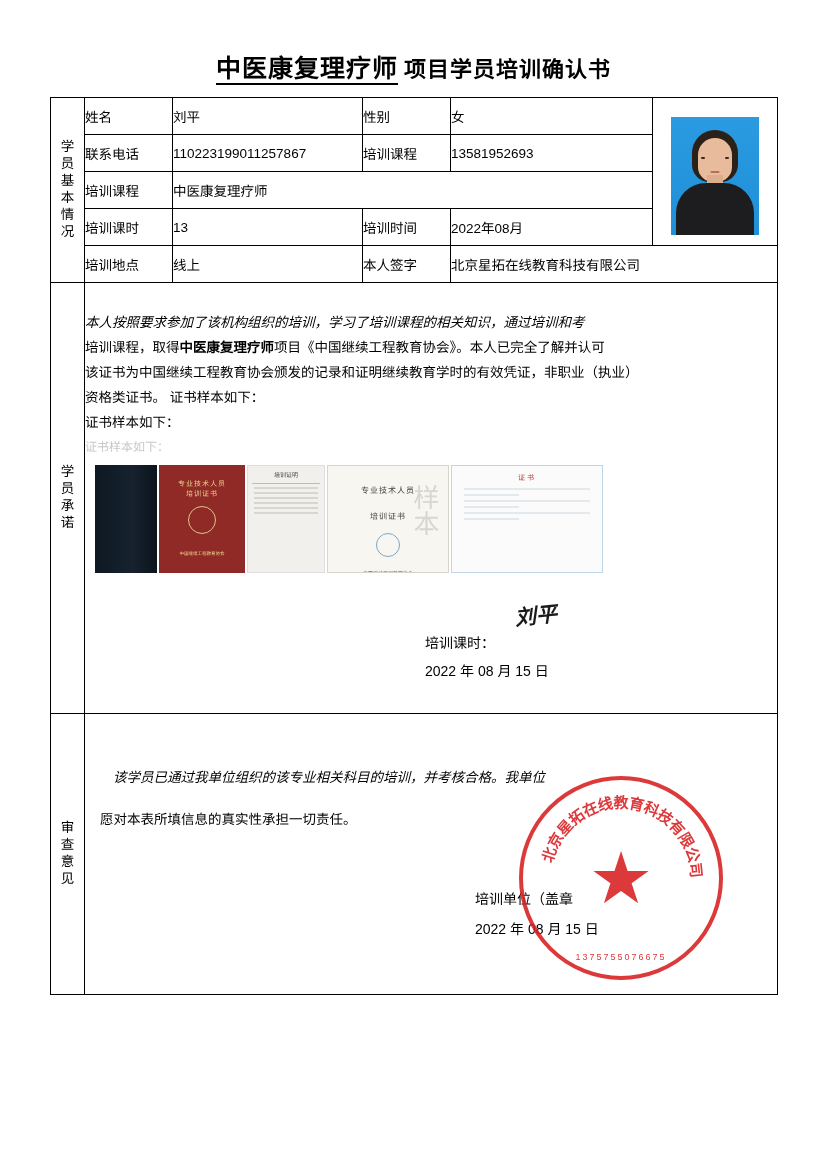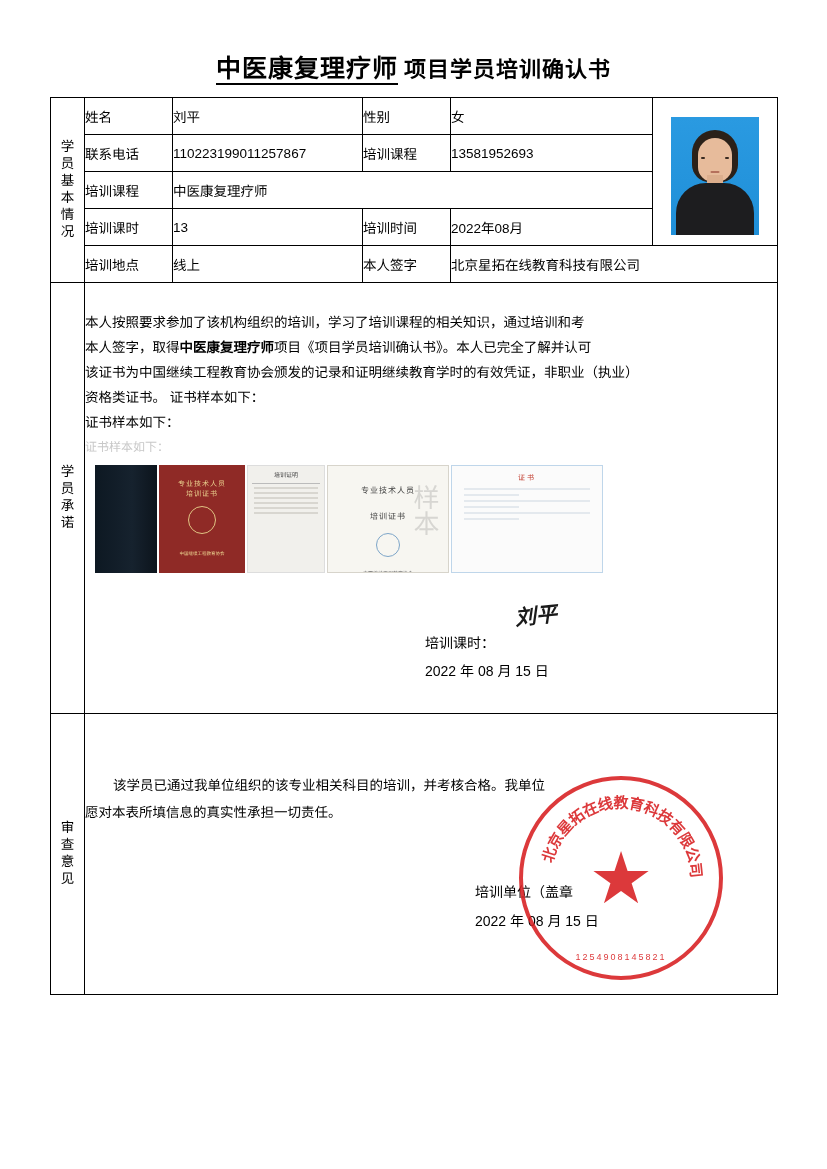--- a/index.html
+++ b/index.html
@@ -160,7 +160,7 @@
     margin: 0;
     text-indent: 0;
   }
-  .p-indent { text-indent: 28px; }
+  .p-indent { text-indent: 28px; font-style: italic; }
   .hl { font-weight: bold; }
   .sample-label { margin-top: 2px; }
   .faded {

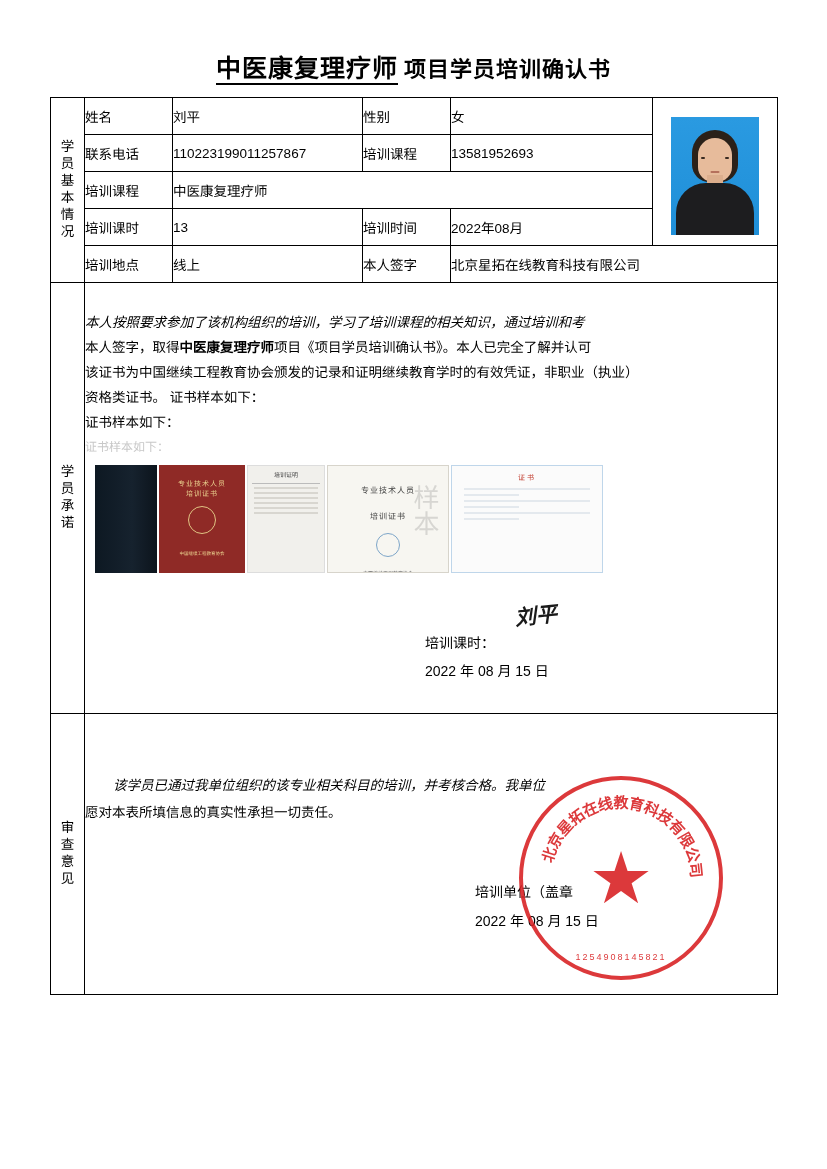--- a/index.html
+++ b/index.html
@@ -443,7 +443,7 @@
         <td class="promise-cell" colspan="5">
           <p class="p-indent">本人按照要求参加了该机构组织的培训，学习了培训课程的相关知识，通过培训和考</p>
           <p>
-            <span>本人签字，取得</span><span class="hl">中医康复理疗师</span><span>项目《项目学员培训确认书》。</span><span>本人已完全了解并认可</span>
+            <span>培训课程，取得</span><span class="hl">中医康复理疗师</span><span>项目《项目学员培训确认书》。</span><span>本人已完全了解并认可</span>
           </p>
           <p>该证书为中国继续工程教育协会颁发的记录和证明继续教育学时的有效凭证，非职业（执业）</p>
           <p>资格类证书。 证书样本如下：</p>

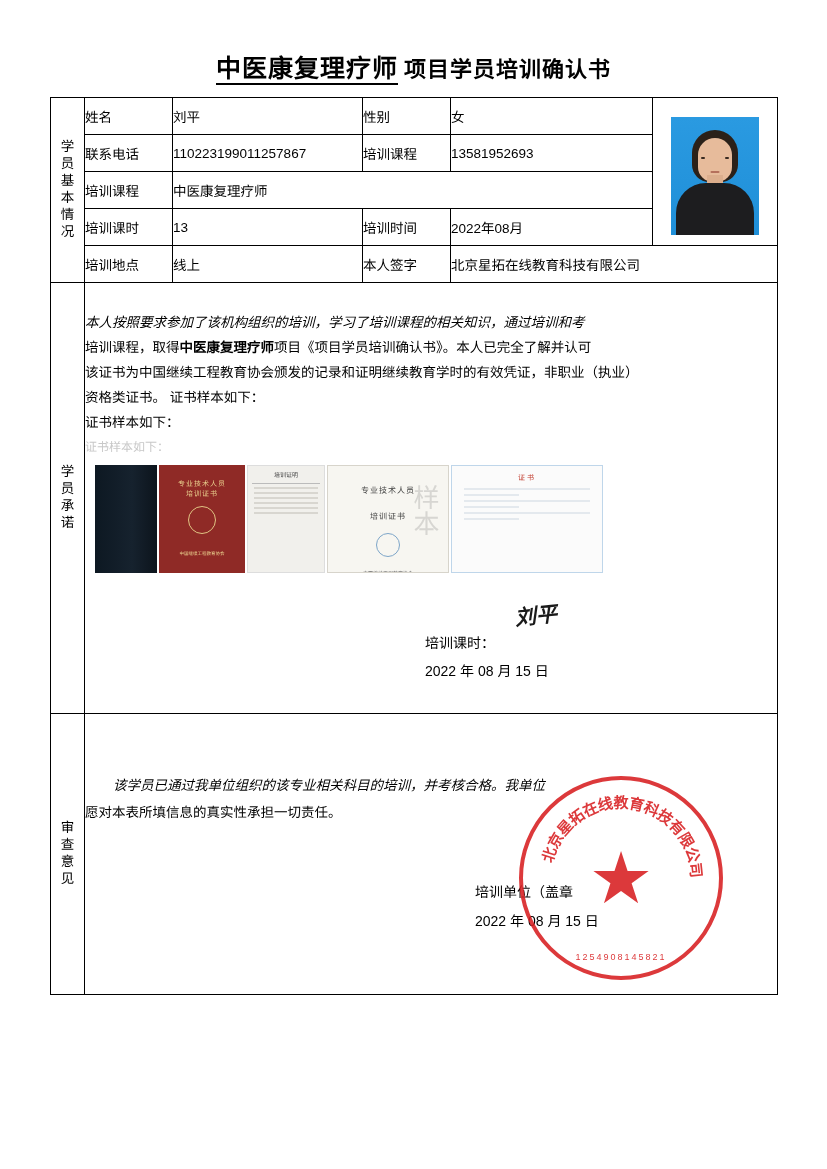--- a/index.html
+++ b/index.html
@@ -443,7 +443,7 @@
         <td class="promise-cell" colspan="5">
           <p class="p-indent">本人按照要求参加了该机构组织的培训，学习了培训课程的相关知识，通过培训和考</p>
           <p>
-            <span>培训课程，取得</span><span class="hl">中医康复理疗师</span><span>项目《项目学员培训确认书》。</span><span>本人已完全了解并认可</span>
+            <span>培训课程，取得</span><span class="hl">中医康复理疗师</span><span>项目《中国继续工程教育协会》。</span><span>本人已完全了解并认可</span>
           </p>
           <p>该证书为中国继续工程教育协会颁发的记录和证明继续教育学时的有效凭证，非职业（执业）</p>
           <p>资格类证书。 证书样本如下：</p>

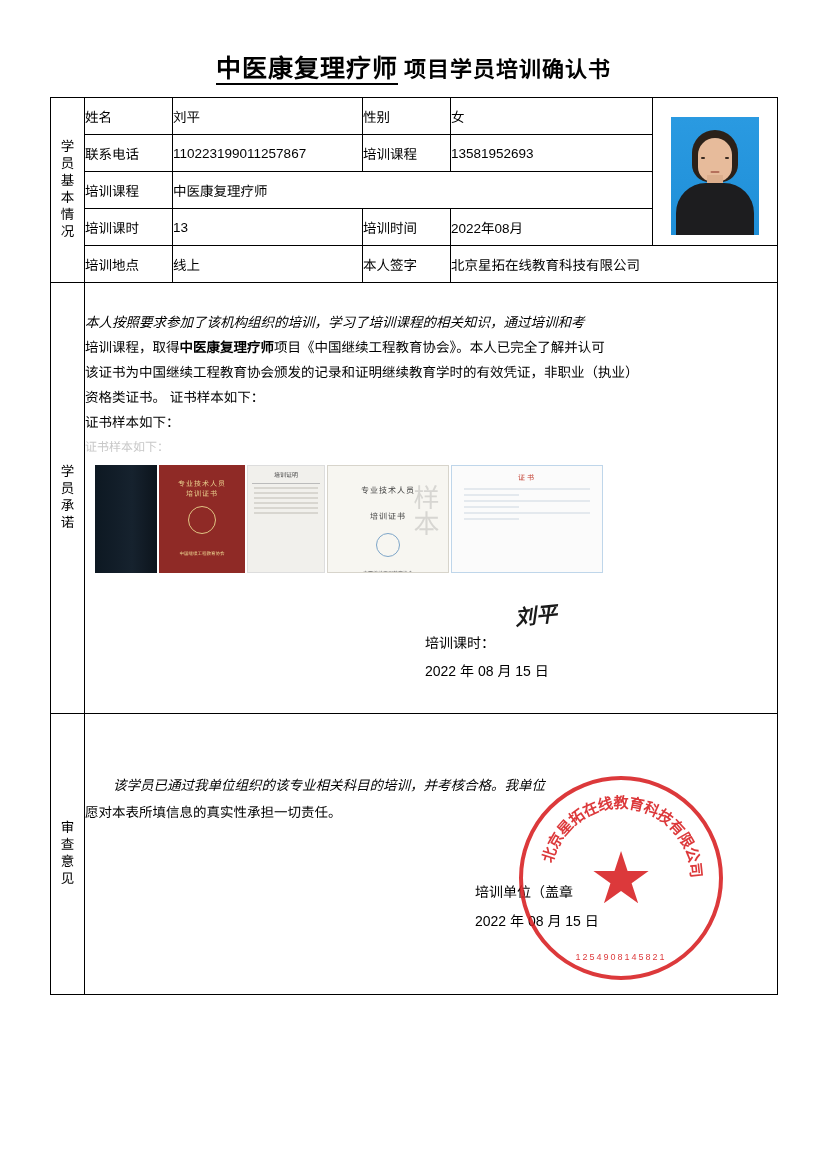--- a/index.html
+++ b/index.html
@@ -502,7 +502,7 @@
         </td>
         <td class="review-cell" colspan="5">
           <p class="p-indent" style="margin:0;">该学员已通过我单位组织的该专业相关科目的培训，并考核合格。我单位</p>
-          <p style="margin:0;">愿对本表所填信息的真实性承担一切责任。</p>
+          <p style="margin:15px;">愿对本表所填信息的真实性承担一切责任。</p>
 
           <div class="review-sign">
             <div>培训单位（盖章</div>

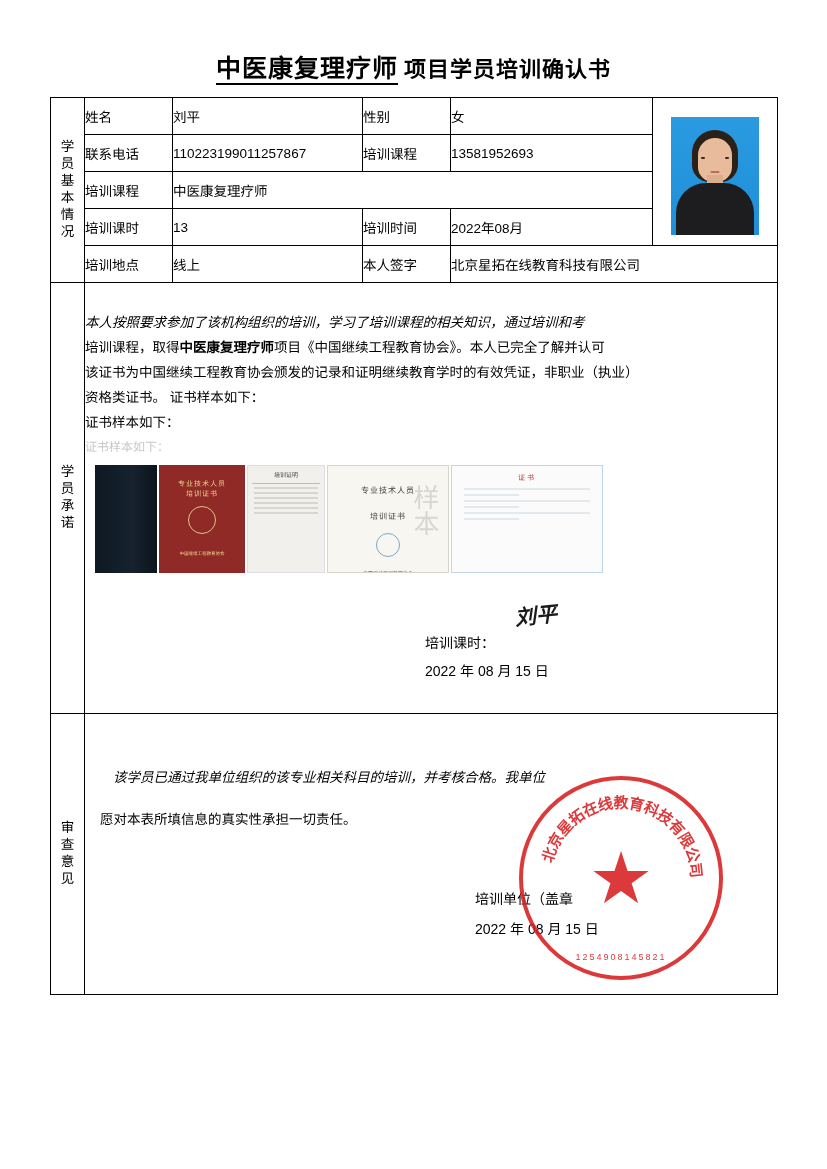--- a/index.html
+++ b/index.html
@@ -527,7 +527,7 @@
               <span style="transform:rotate(72deg) translate(-50%,-90px)">公</span>
               <span style="transform:rotate(84deg) translate(-50%,-90px)">司</span>
             </div>
-            <div class="stamp-num">1254908145821</div>
+            <div class="stamp-num">1375755076675</div>
           </div>
         </td>
       </tr>

